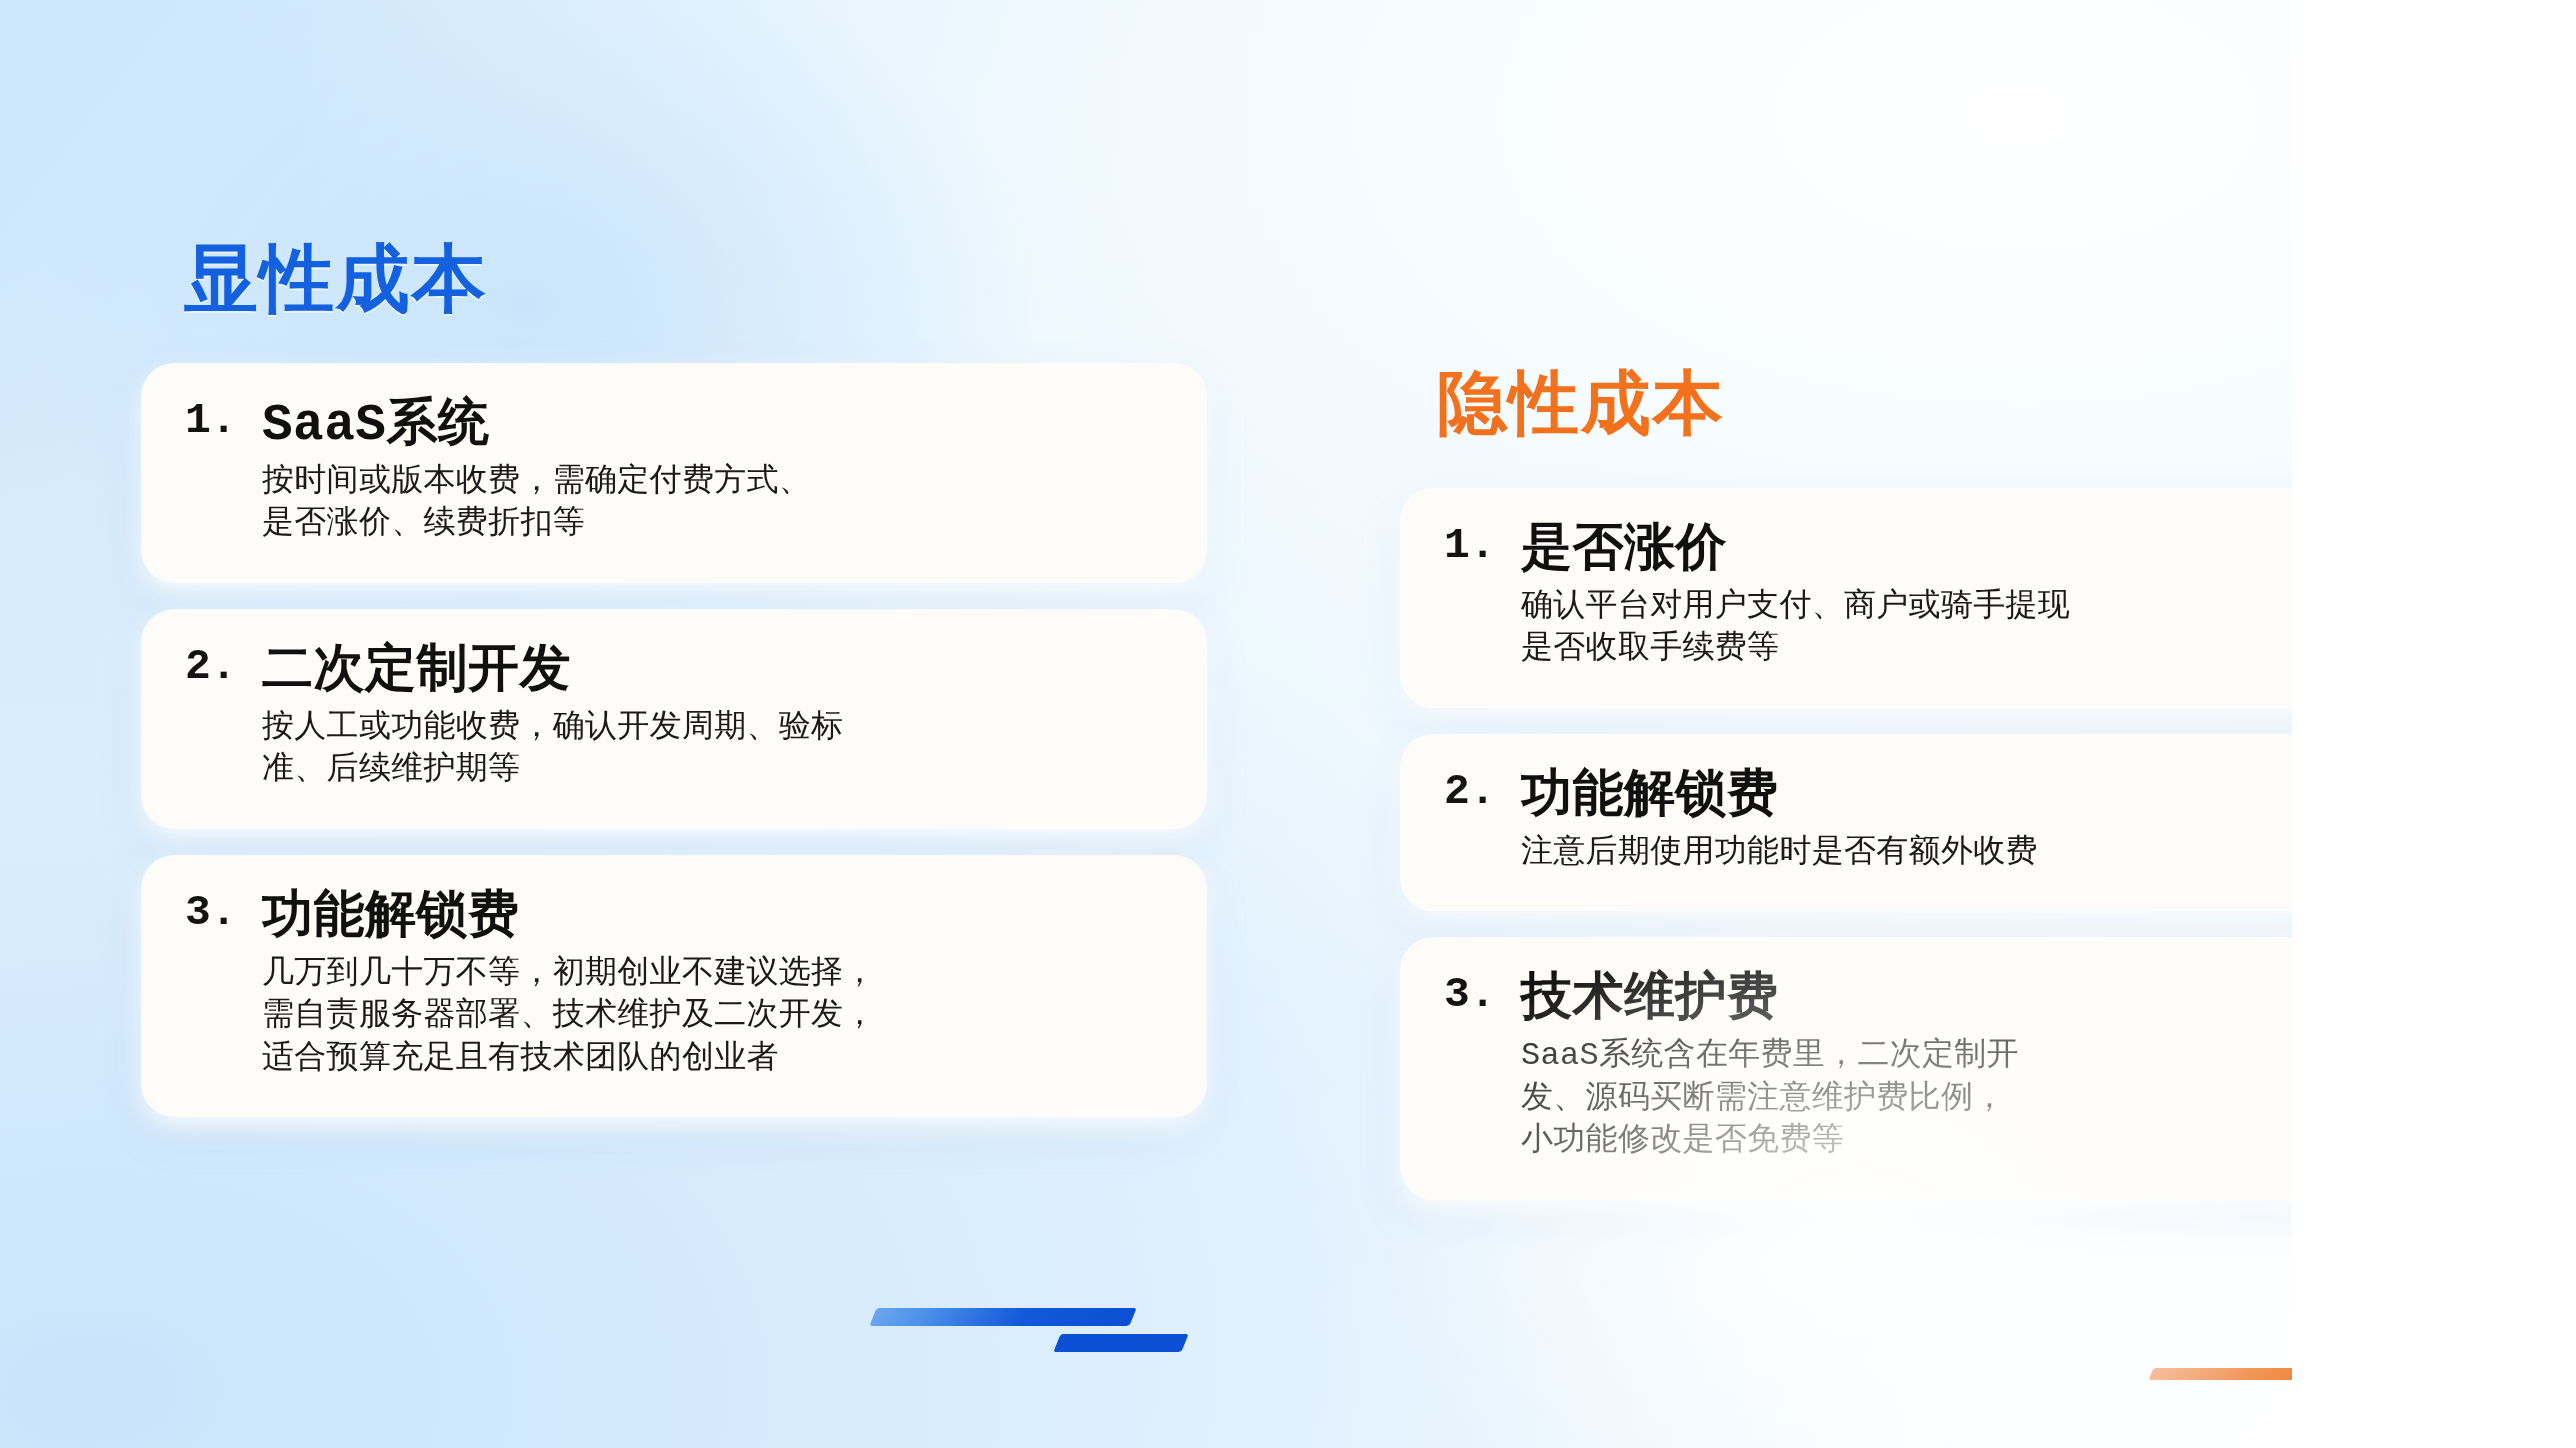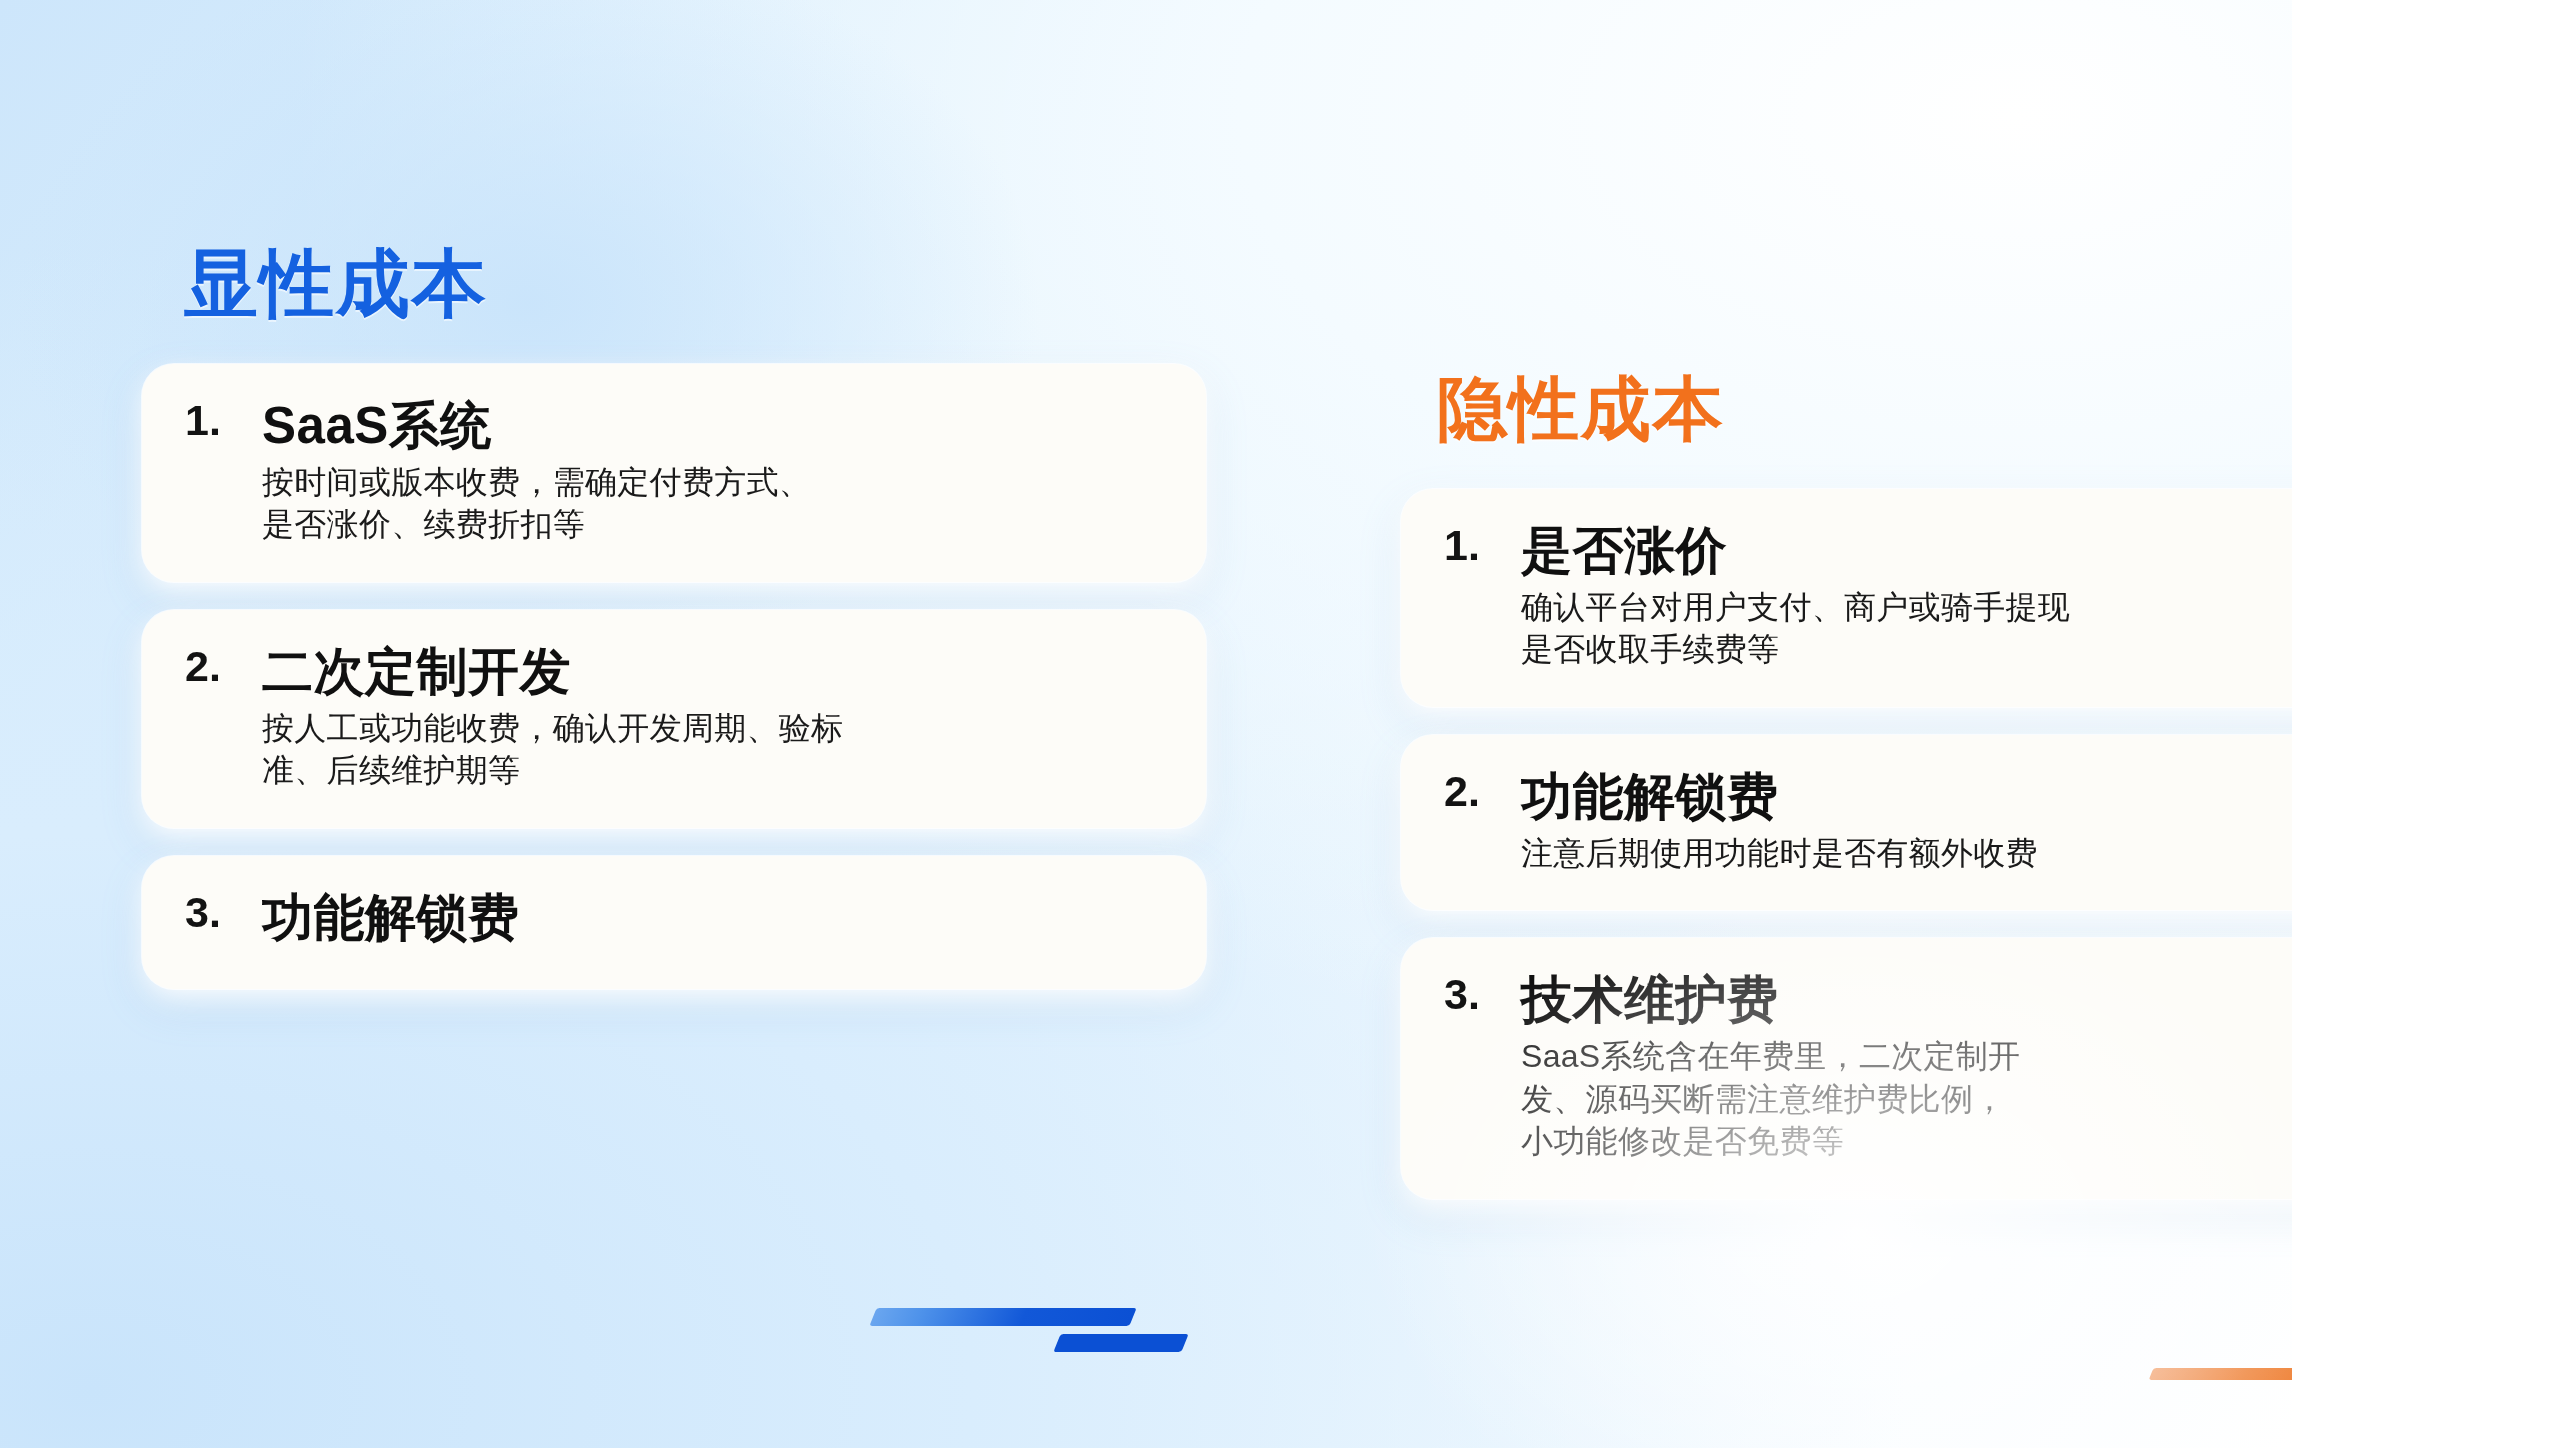--- a/index.html
+++ b/index.html
@@ -12,7 +12,7 @@
     width: 2292px;
     height: 1448px;
     overflow: hidden;
-    font-family: Liberation Sans, sans-serif;
+    font-family: Liberation Mono, monospace;
     background:
       radial-gradient(130% 115% at 88% 8%, #ffffff 0%, #f4fbff 26%, rgba(244,251,255,0) 58%),
       radial-gradient(120% 120% at 4% 96%, #c9e4fb 0%, #d9edfd 32%, rgba(217,237,253,0) 66%),

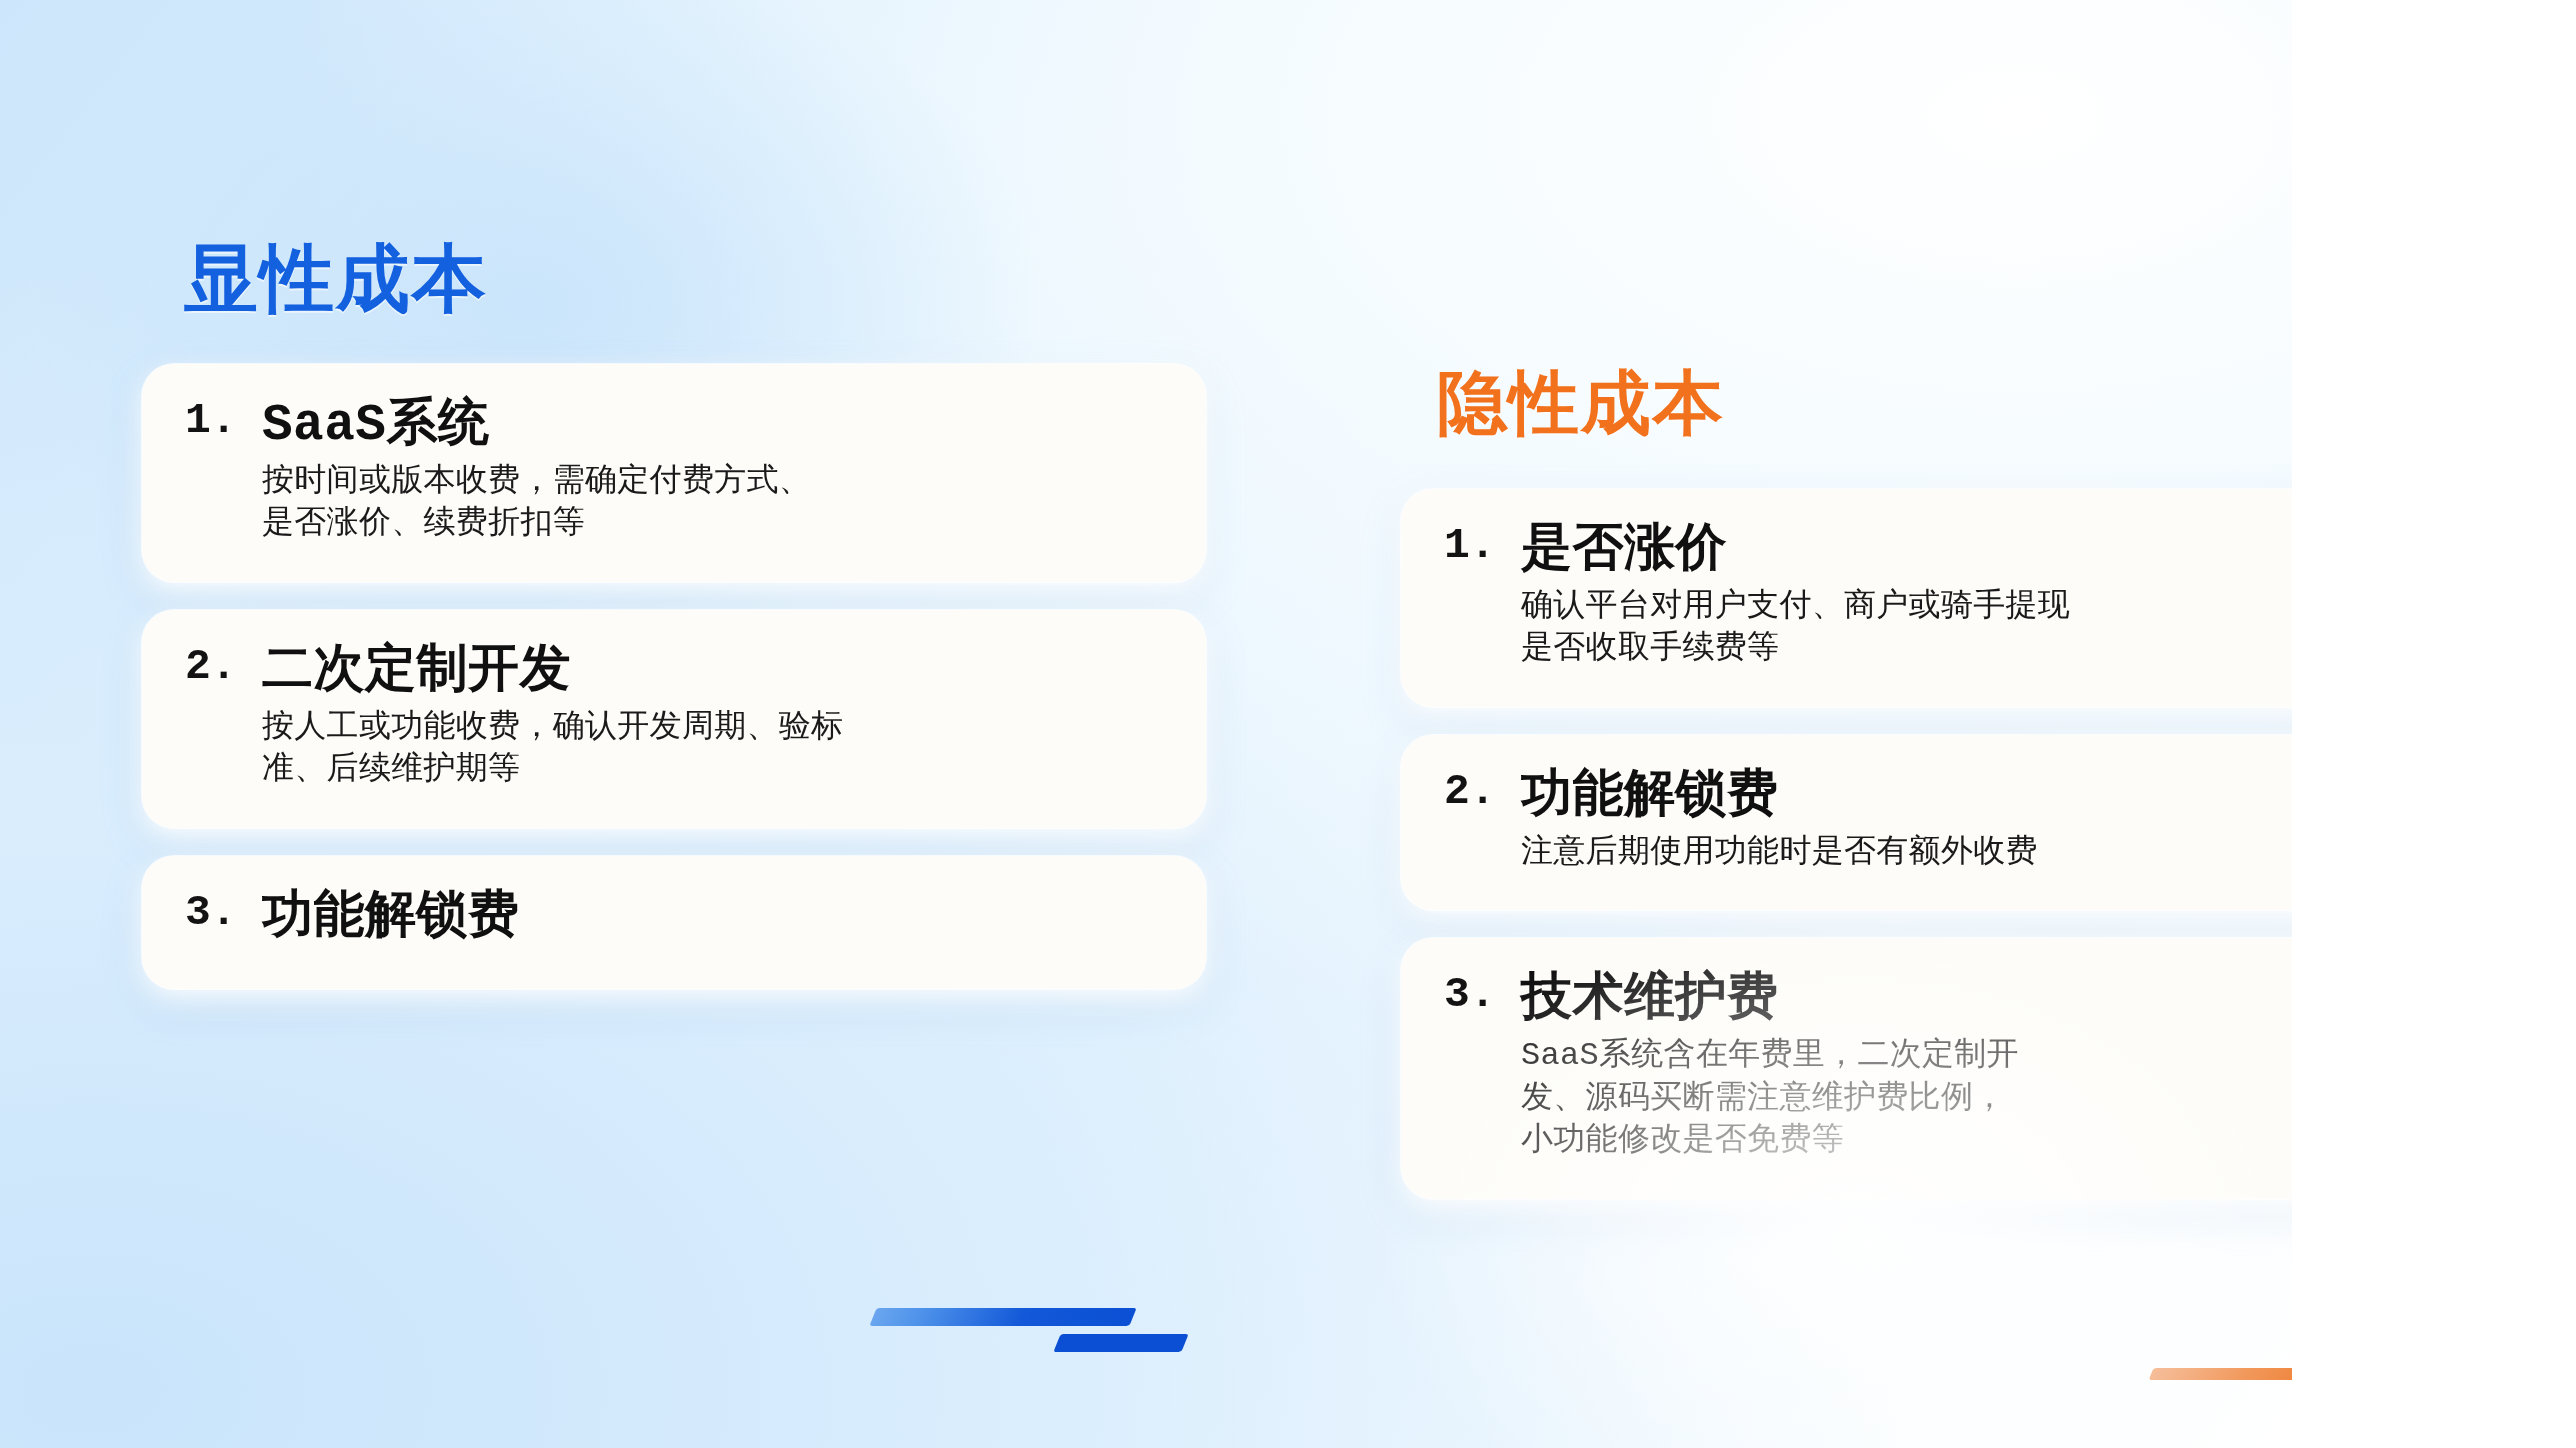--- a/index.html
+++ b/index.html
@@ -187,6 +187,9 @@
           <span class="item-num">3.</span>
           <div class="item-body">
             <p class="item-title">功能解锁费</p>
+            <p class="item-desc">几万到几十万不等，初期创业不建议选择，
+需自责服务器部署、技术维护及二次开发，
+适合预算充足且有技术团队的创业者</p>
           </div>
         </div>
       </div>

